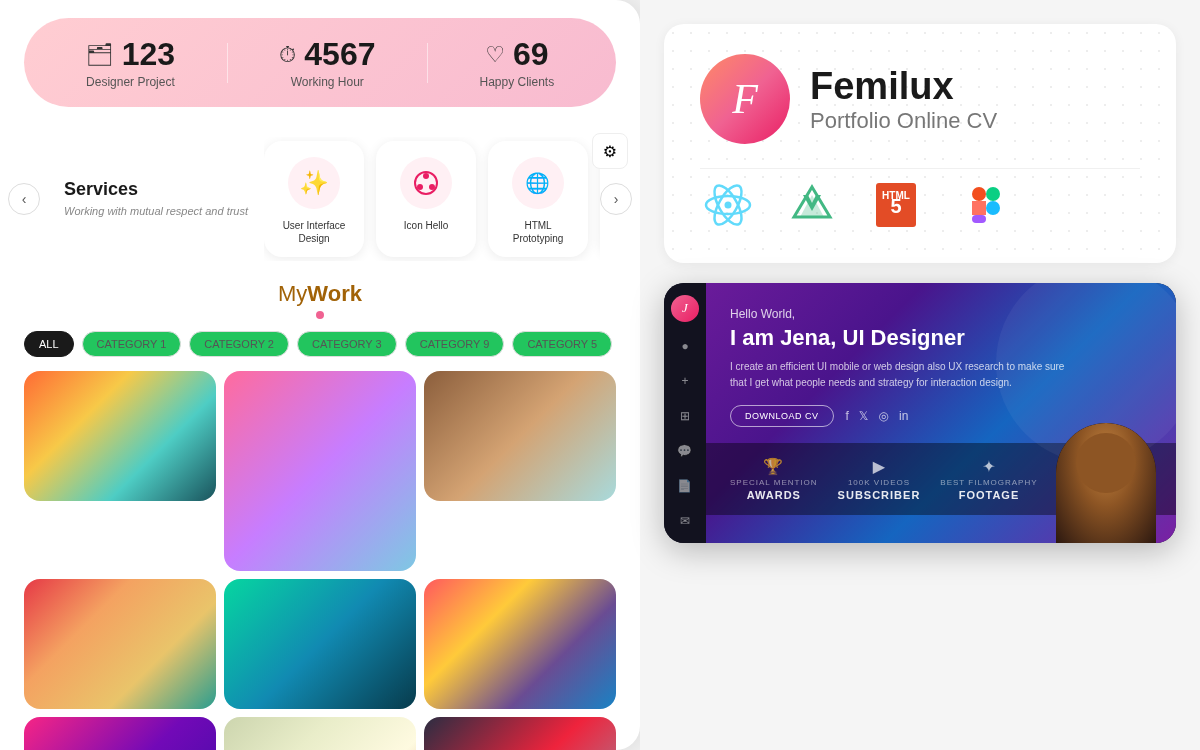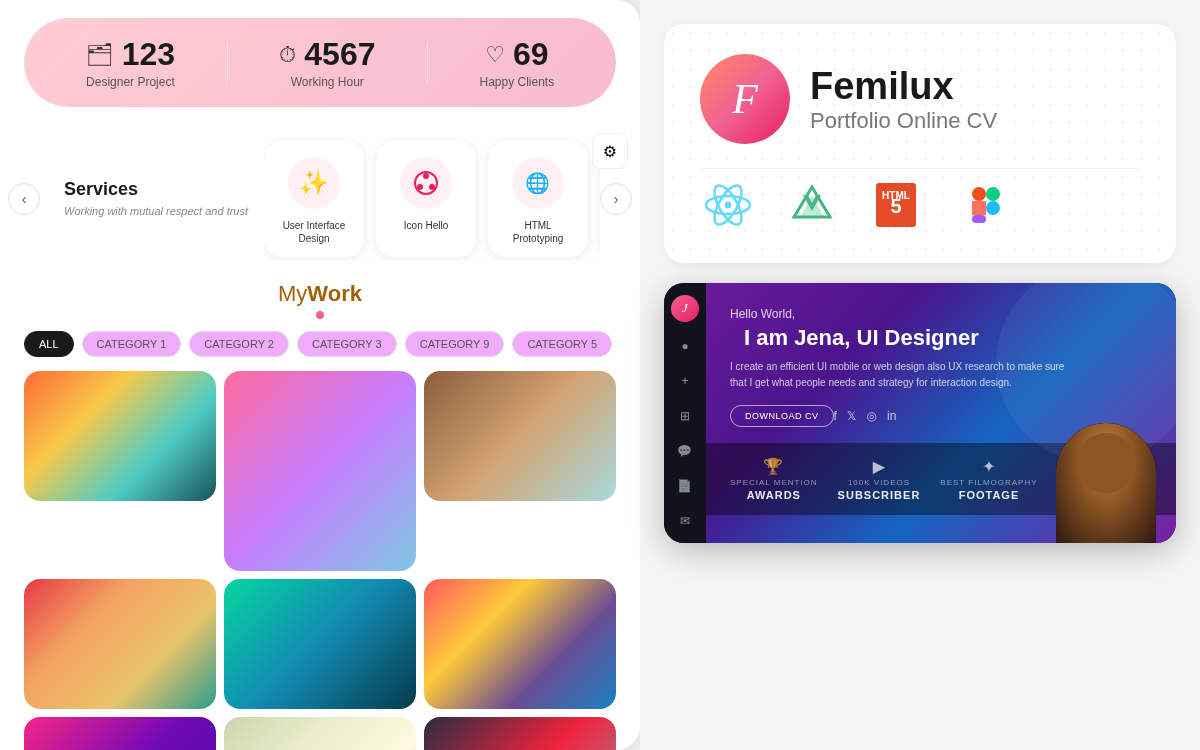--- a/index.html
+++ b/index.html
@@ -182,7 +182,7 @@
       padding: 6px 14px;
       border-radius: 20px;
       border: 1.5px solid #ddd;
-      background: #f0abfc;
+      background: #22c55e;
       font-size: 11px;
       color: #555;
       cursor: pointer;

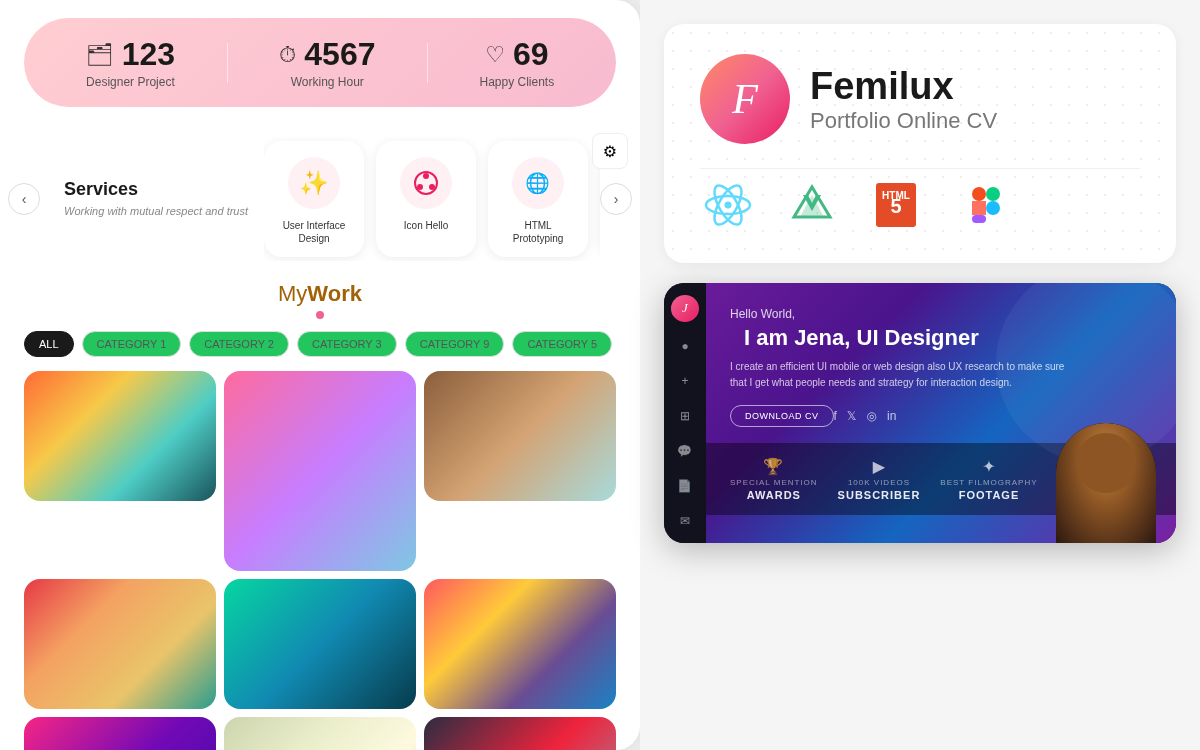--- a/index.html
+++ b/index.html
@@ -354,7 +354,6 @@
       font-weight: 700;
       color: #fff;
       margin-bottom: 8px;
-      margin-left: 14px;
     }
     .port-desc {
       font-size: 10px;

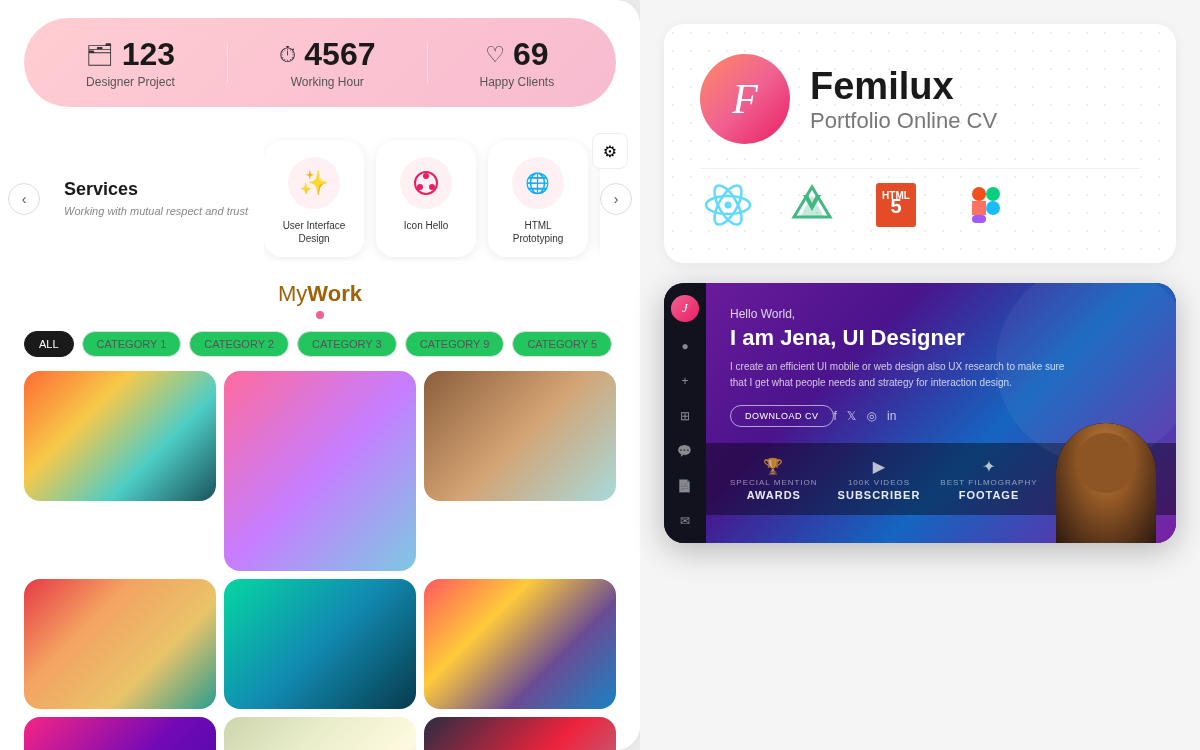--- a/index.html
+++ b/index.html
@@ -365,6 +365,7 @@
     .port-actions {
       display: flex;
       align-items: center;
+      gap: 12px;
       margin-bottom: 16px;
     }
     .download-btn {

